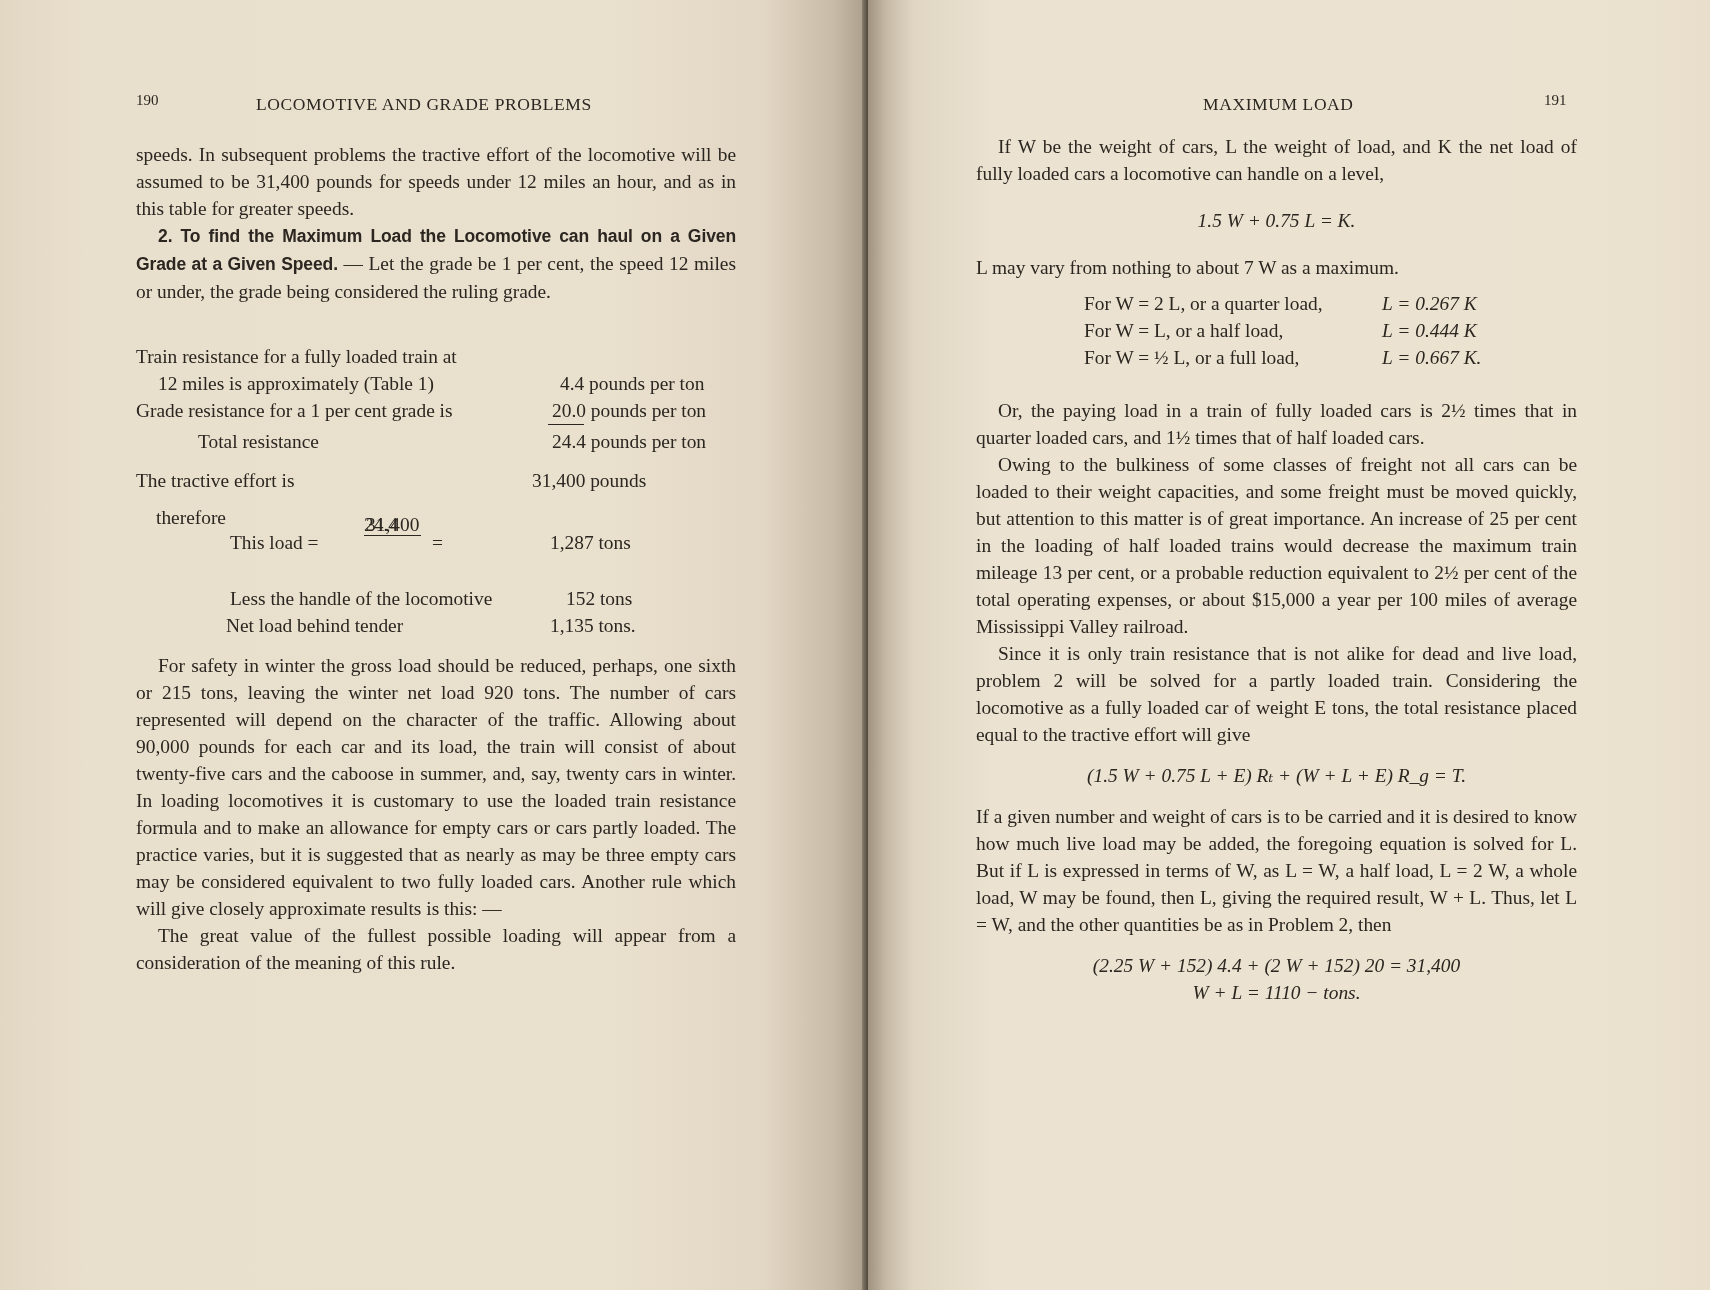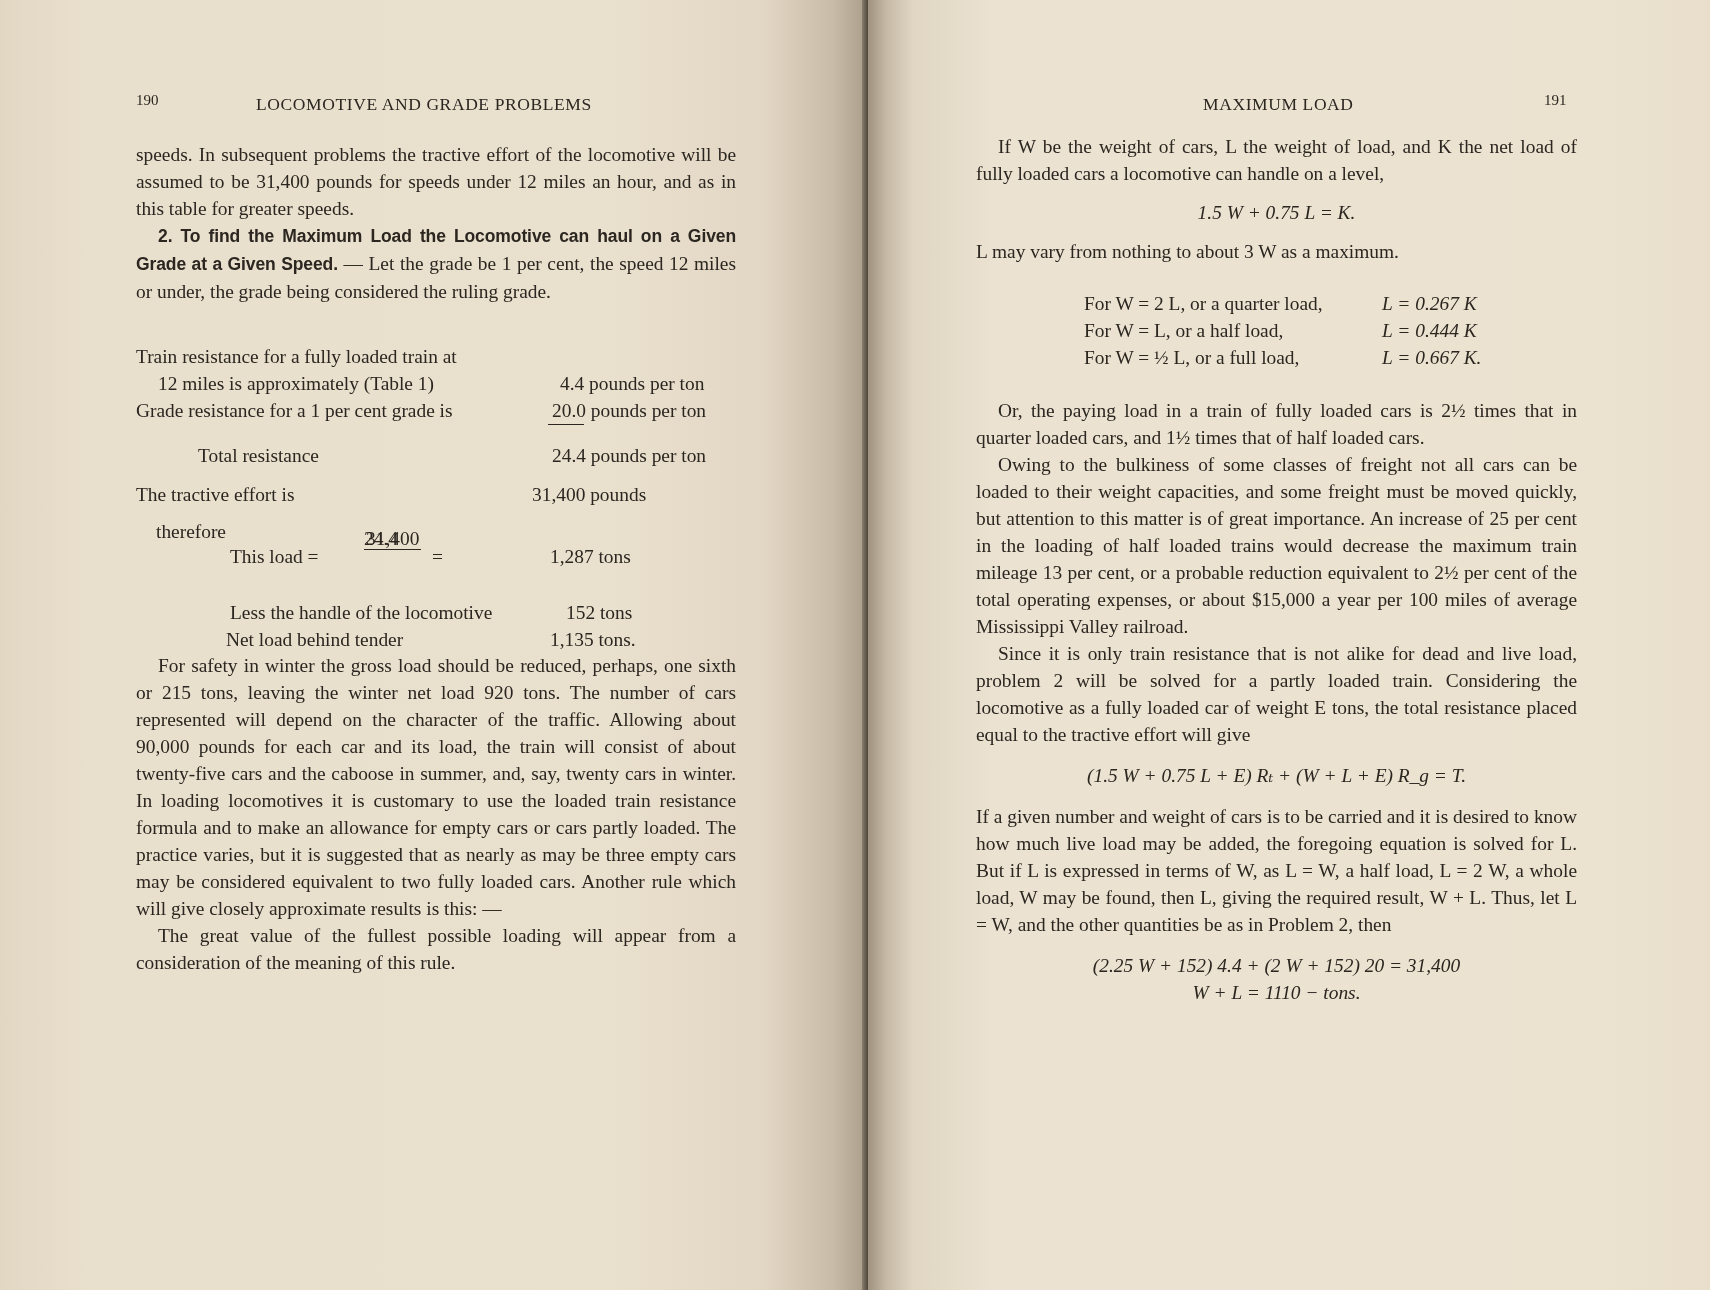--- a/index.html
+++ b/index.html
@@ -98,7 +98,7 @@
 
   <div class="block" style="left:108px;top:133px;width:601px;">
     <p class="indent">If W be the weight of cars, L the weight of load, and K the net load of fully loaded cars a locomotive can handle on a level,</p>
-    <p class="center it" style="margin:12px 0;font-family:Liberation Serif, serif;">1.5 W + 0.75 L = K.</p>
+    <p class="center it" style="margin:20px 0;font-family:Liberation Serif, serif;">1.5 W + 0.75 L = K.</p>
     <p>L may vary from nothing to about 3 W as a maximum.</p>
   </div>
 

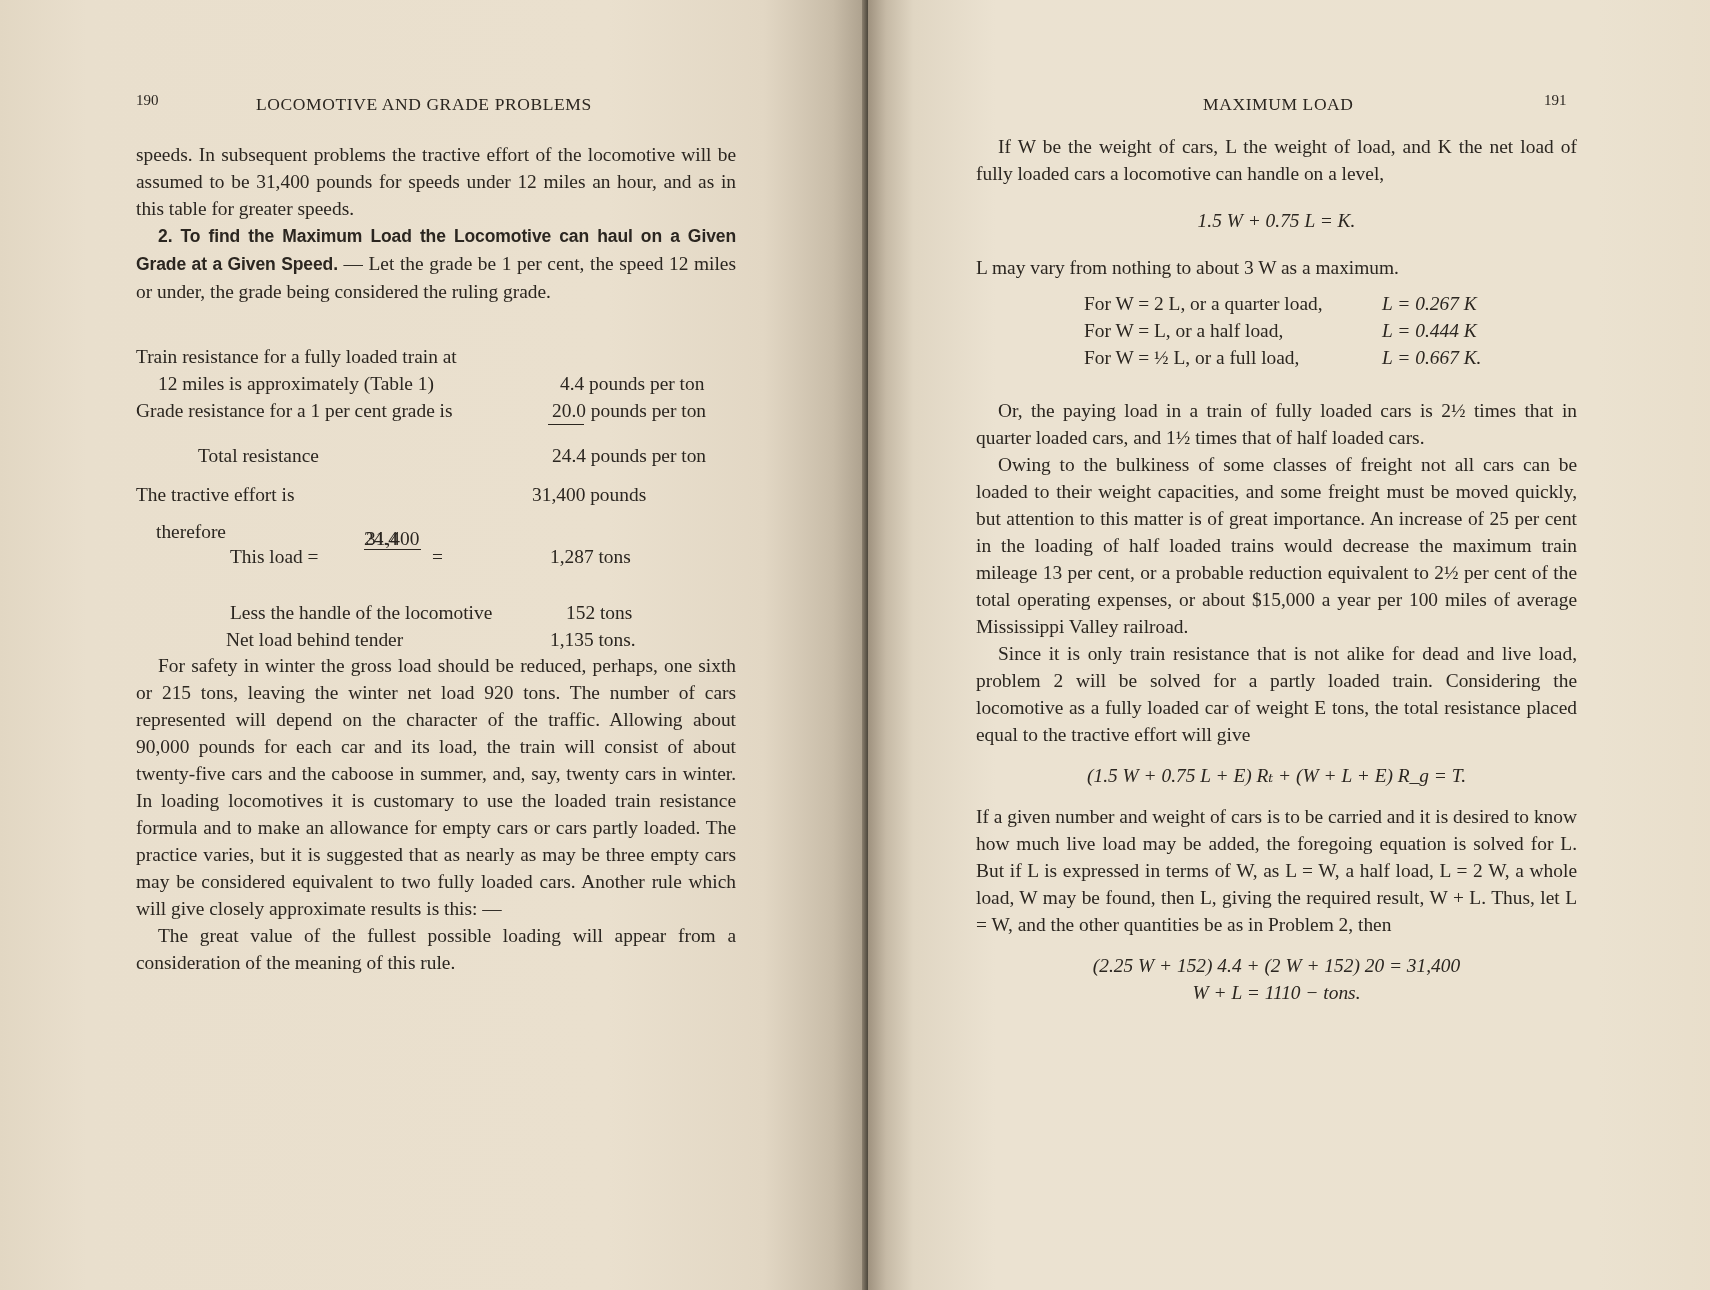--- a/index.html
+++ b/index.html
@@ -99,7 +99,7 @@
   <div class="block" style="left:108px;top:133px;width:601px;">
     <p class="indent">If W be the weight of cars, L the weight of load, and K the net load of fully loaded cars a locomotive can handle on a level,</p>
     <p class="center it" style="margin:20px 0;font-family:Liberation Serif, serif;">1.5 W + 0.75 L = K.</p>
-    <p>L may vary from nothing to about 3 W as a maximum.</p>
+    <p>L may vary from nothing to about 7 W as a maximum.</p>
   </div>
 
   <div class="block" style="left:216px;top:290px;width:500px;text-align:left;">

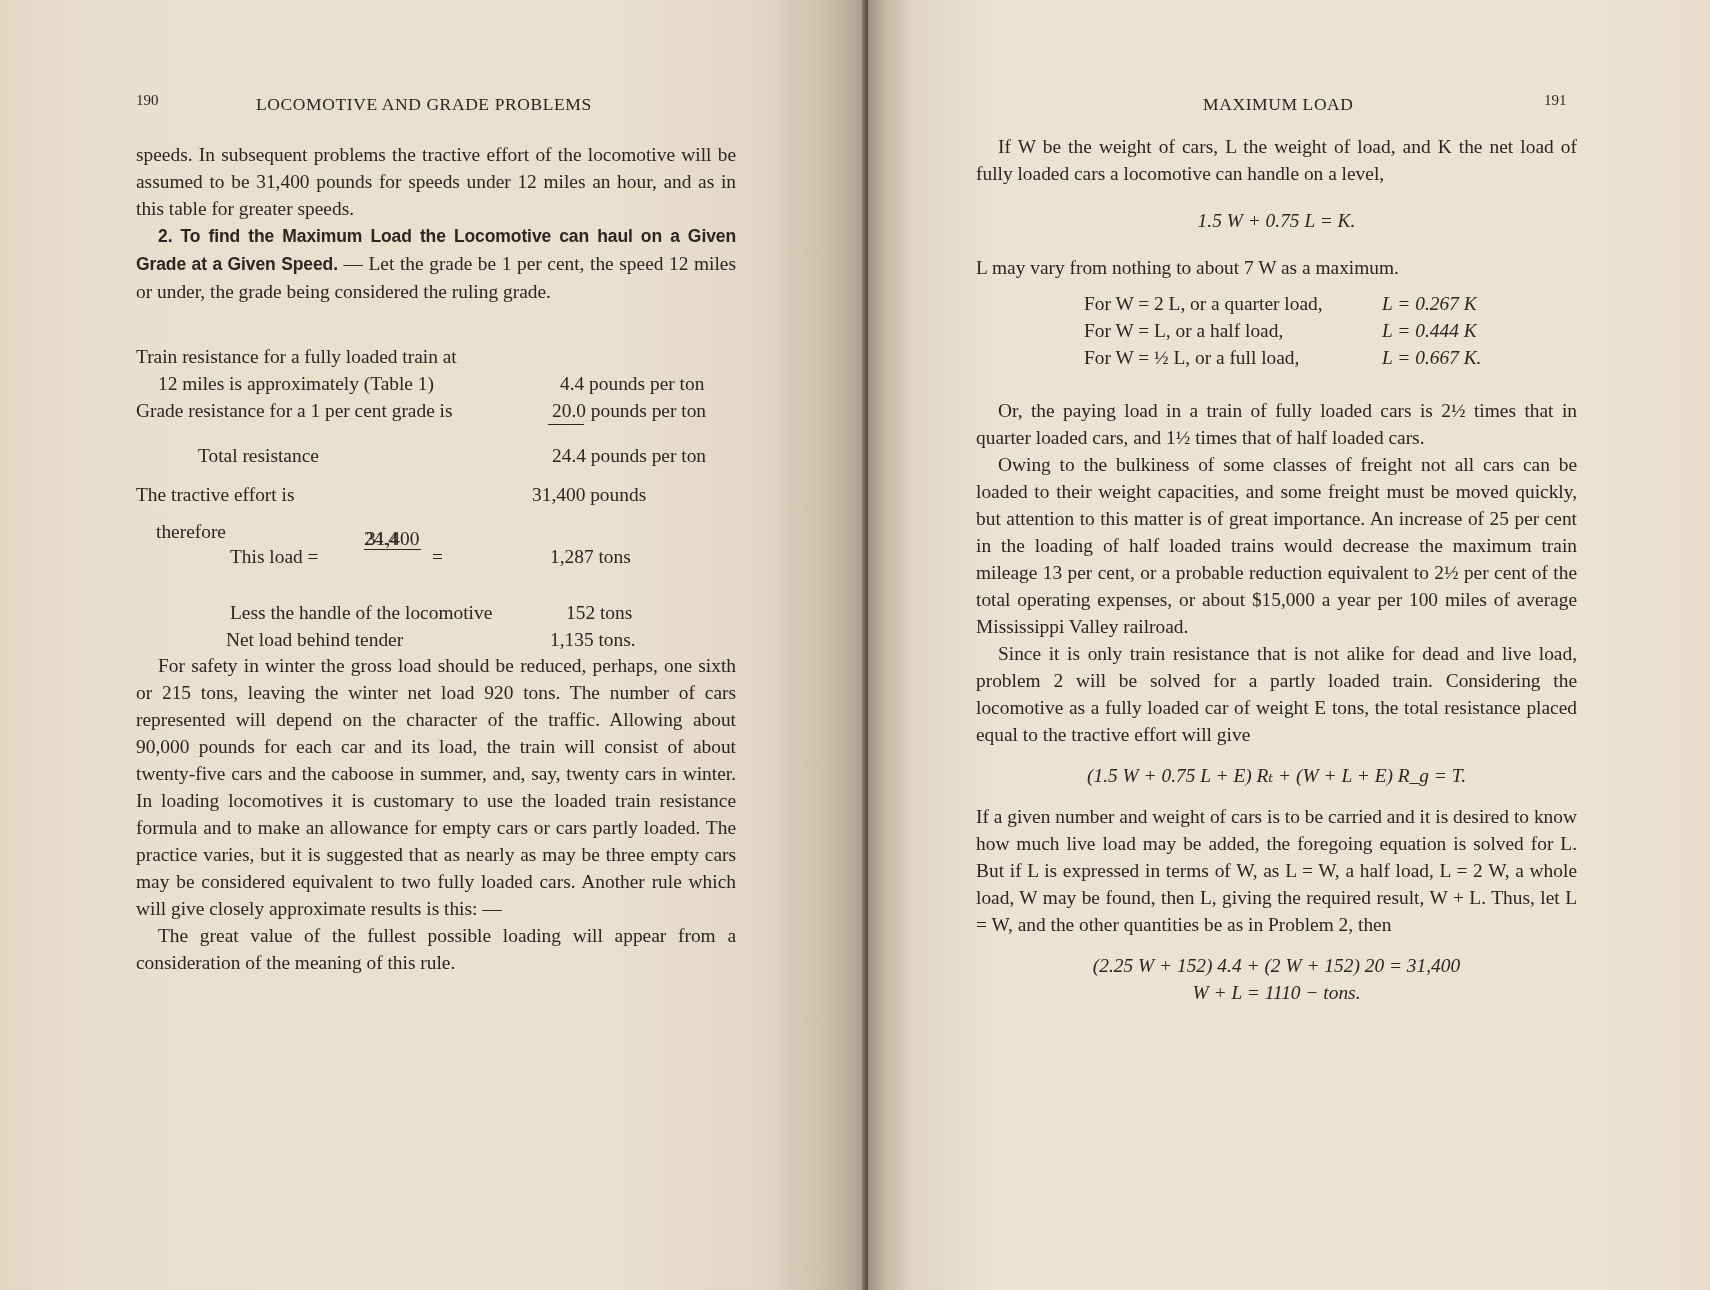--- a/index.html
+++ b/index.html
@@ -51,7 +51,7 @@
         <span style="left:0">Grade resistance for a 1 per cent grade is</span>
         <span style="left:416px">20.0 pounds per ton</span>
       </div>
-    <div class="row" style="margin-top:18px">
+    <div class="row" style="margin-top:4px">
         <span style="left:62px">Total resistance</span>
         <span style="left:416px">24.4 pounds per ton</span>
       </div>

